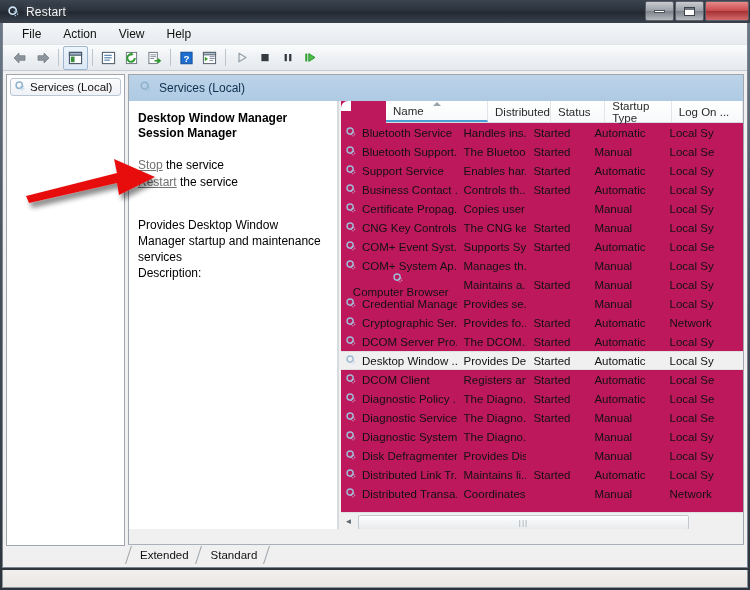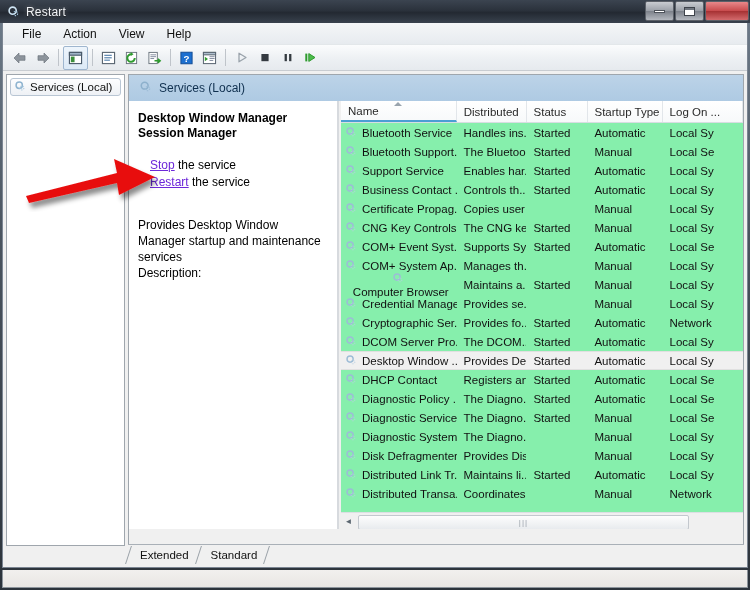--- a/index.html
+++ b/index.html
@@ -108,7 +108,7 @@
   
   .listwrap{
     position:absolute;left:212px;top:0;right:0;bottom:0;
-    background:#86efac;overflow:hidden;
+    background:#be185d;overflow:hidden;padding-left:45px;
   }
   .listwrap::before{
     content:"";position:absolute;left:0;top:0;width:10px;height:10px;

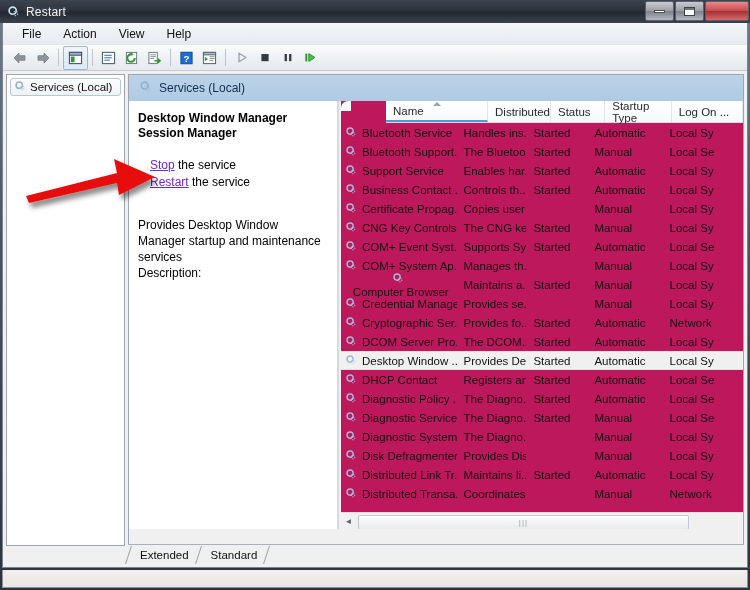--- a/index.html
+++ b/index.html
@@ -102,7 +102,7 @@
   }
   .dtitle{font-size:12px;font-weight:bold;color:#000;line-height:15px;}
   .dlinks{margin-top:16px;font-size:12px;color:#000;line-height:17px;}
-  .dlink{color:#6d28d9;text-decoration:underline;cursor:pointer;margin-left:12px;}
+  .dlink{color:#737373;text-decoration:underline;cursor:pointer;}
   .ddesc{margin-top:26px;font-size:12px;color:#000;line-height:16px;}
 
   

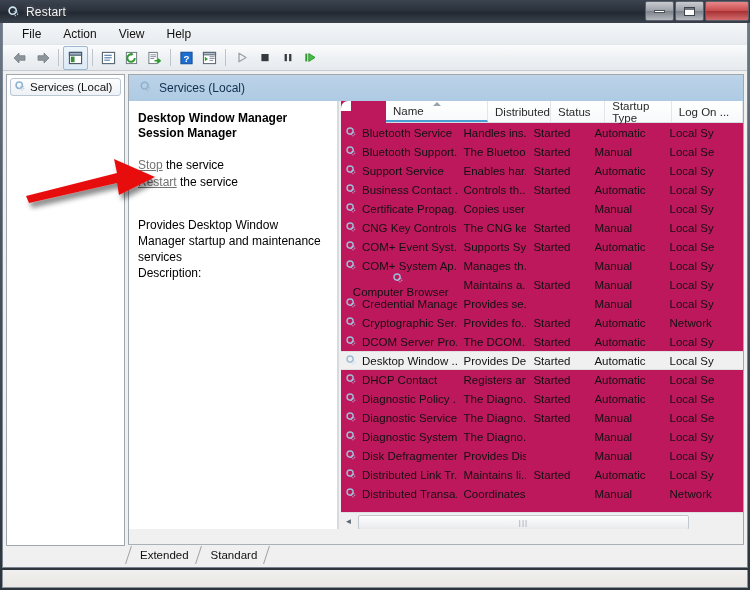--- a/index.html
+++ b/index.html
@@ -526,7 +526,7 @@
                         <circle cx="6.8" cy="6.8" r="4.1" fill="none" stroke="#9dbcd6" stroke-width="1.9"></circle>
                         <circle cx="10.6" cy="10.6" r="2.5" fill="none" stroke="#b8cfe2" stroke-width="1.3" stroke-dasharray="1.5 1.3"></circle>
                       </svg></span>
-                    <span>DHCP Contact</span>
+                    <span>DCOM Client</span>
                   </div>
                   <div class="cell" style="width: 78px;">Registers an...</div>
                   <div class="cell" style="width: 68px;">Started</div>

